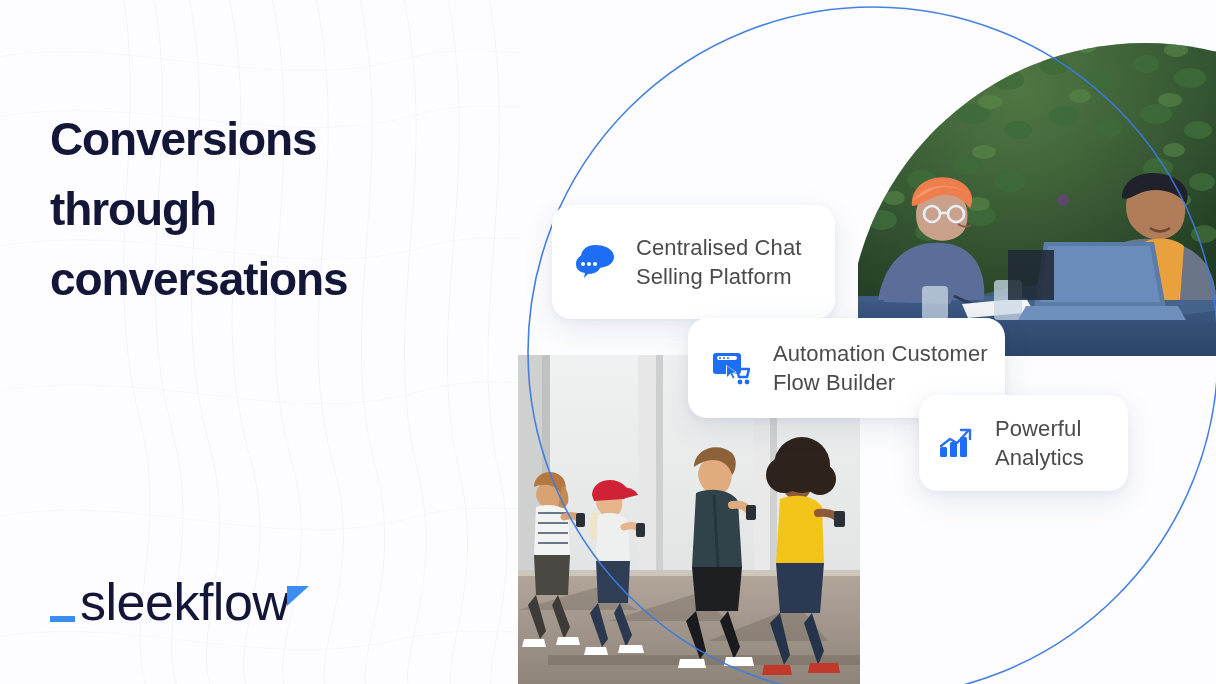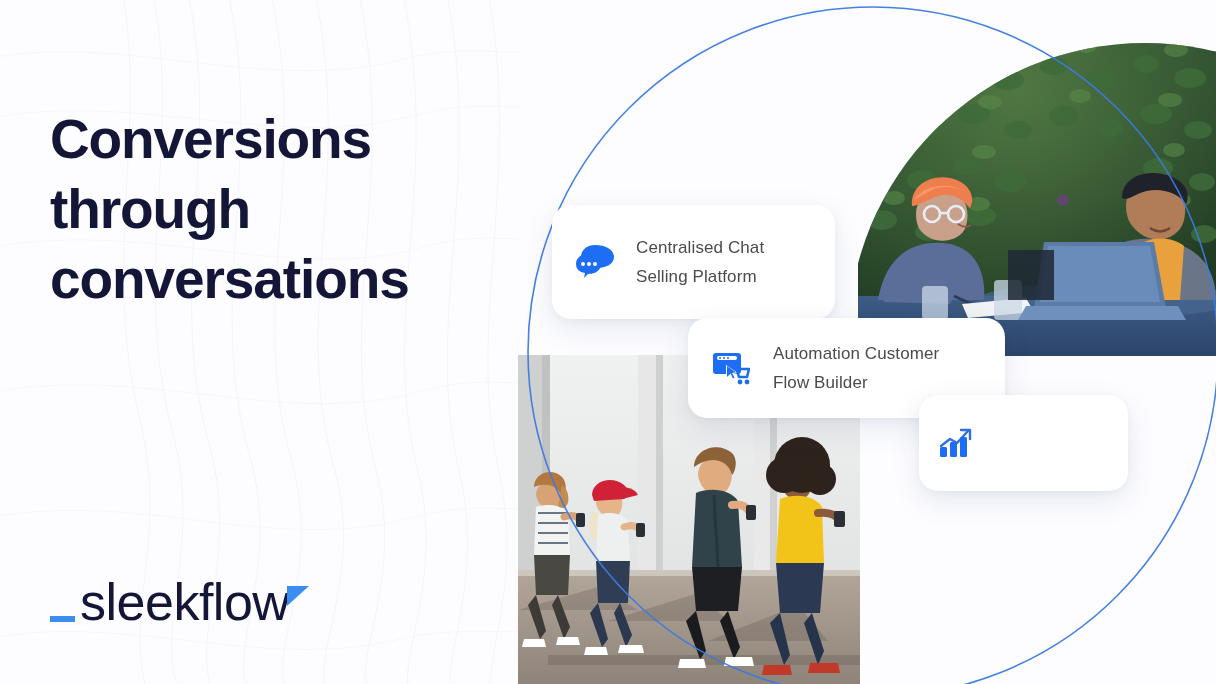--- a/index.html
+++ b/index.html
@@ -17,7 +17,7 @@
   
   .headline {
     position:absolute; left:50px; top:104px; width:470px;
-    font-size:55px; line-height:70px; font-weight:bold;
+    font-size:46px; line-height:70px; font-weight:bold;
     letter-spacing:-1.1px; color:#141638; white-space:pre-line;
   }
   .logo { position:absolute; left:48px; top:572px; height:60px; display:flex; align-items:center;justify-content:flex-end; }

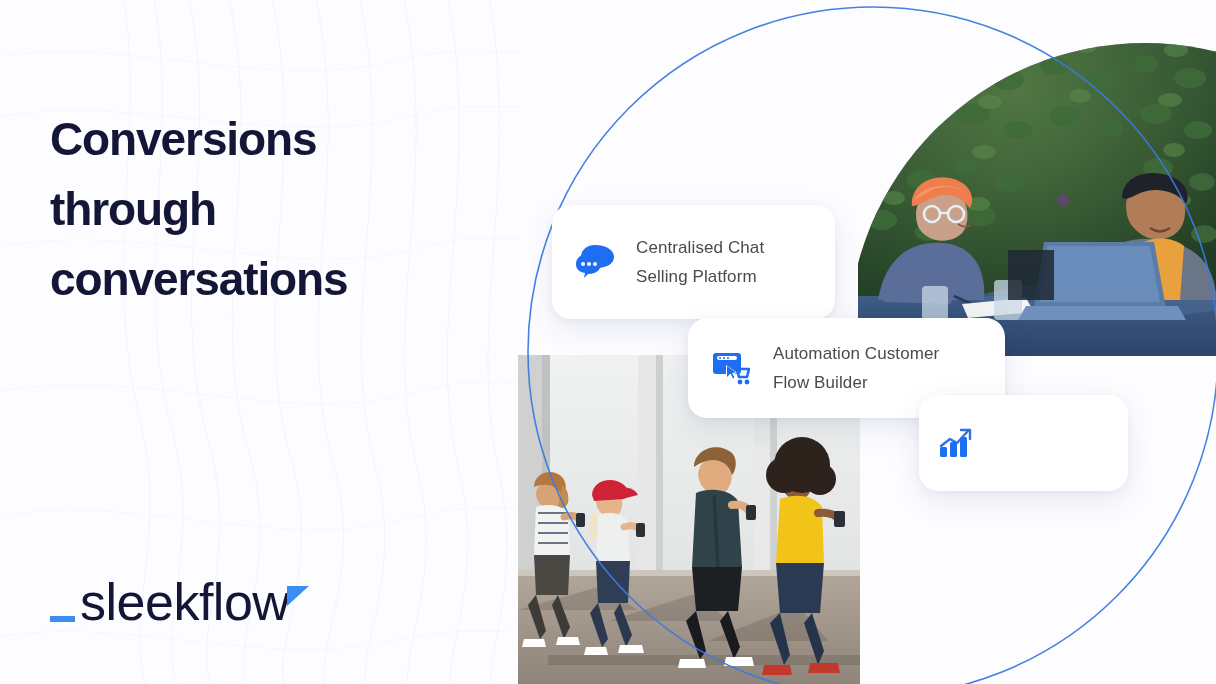--- a/index.html
+++ b/index.html
@@ -54,7 +54,7 @@
   }
   .card .ico { flex:0 0 auto; display:flex; align-items:center; justify-content:center; }
   .card .txt {
-    font-size:17px; line-height:29px; color:#4b4b4d; white-space:pre-line;
+    font-size:22px; line-height:29px; color:#4b4b4d; white-space:pre-line;
     letter-spacing:.1px;
   }
 

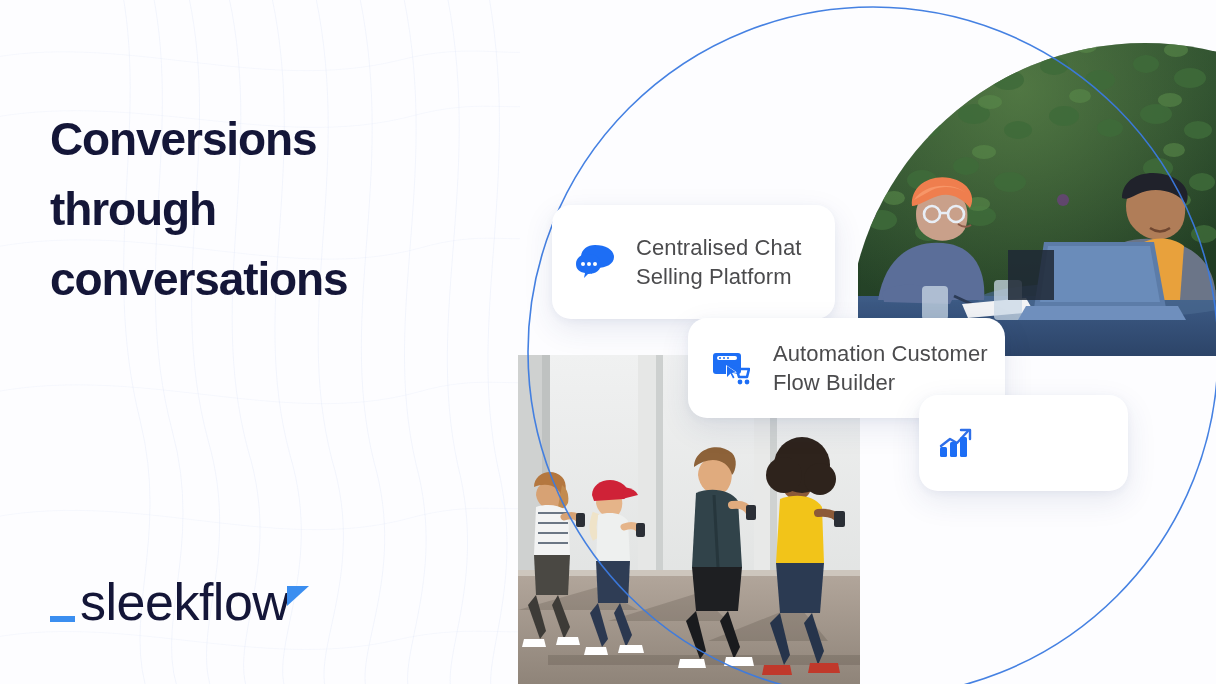--- a/index.html
+++ b/index.html
@@ -384,6 +384,8 @@
           <rect x="21" y="10" width="7" height="20" rx="1.5" fill="#1d6ef5"></rect>
         </svg>
       </span>
+      <span class="txt">Powerful
+Analytics</span>
     </div>
 
   </div>

